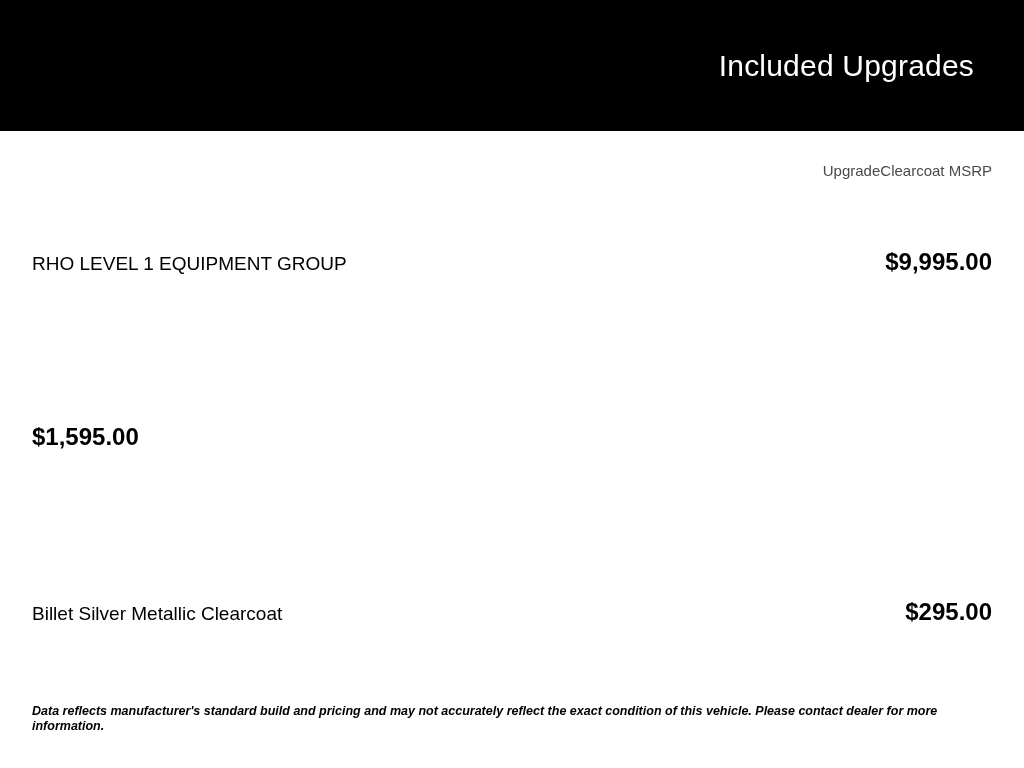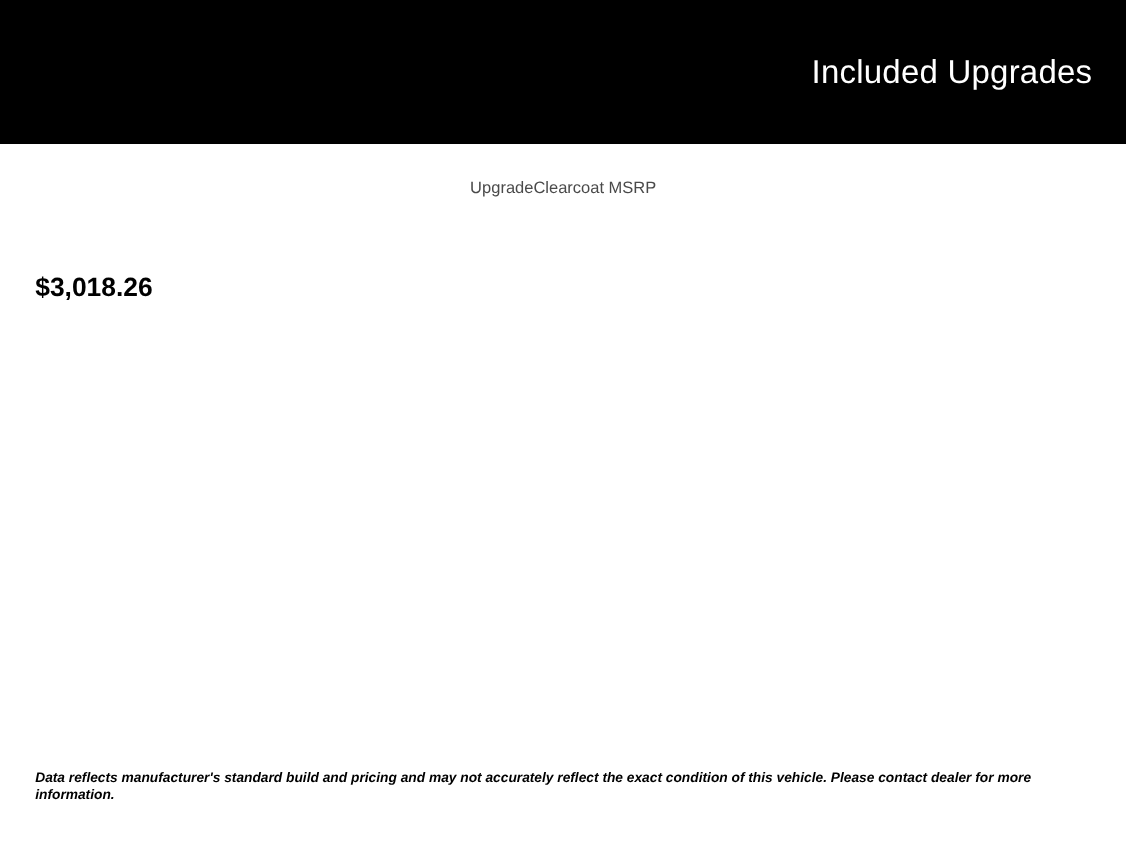--- a/index.html
+++ b/index.html
@@ -29,7 +29,7 @@
     align-items: center;
     justify-content: flex-end;
     box-sizing: border-box;
-    padding-right: 31px;
+    padding-right: 50px;
   }
   .header-title {
     color: #ffffff;

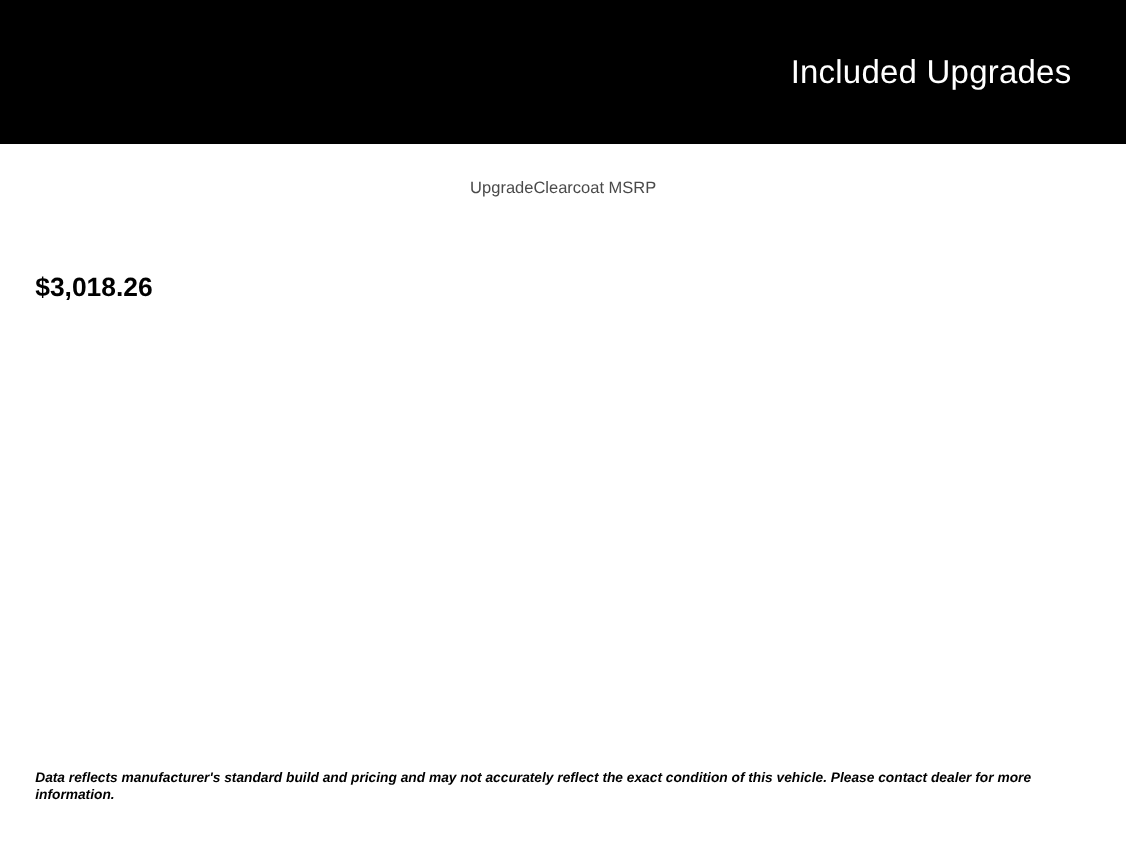--- a/index.html
+++ b/index.html
@@ -48,7 +48,7 @@
   }
   .col-head-row {
     display: flex;
-    justify-content: center;
+    justify-content: flex-end;
     align-items: baseline;
     padding-top: 31px;
   }

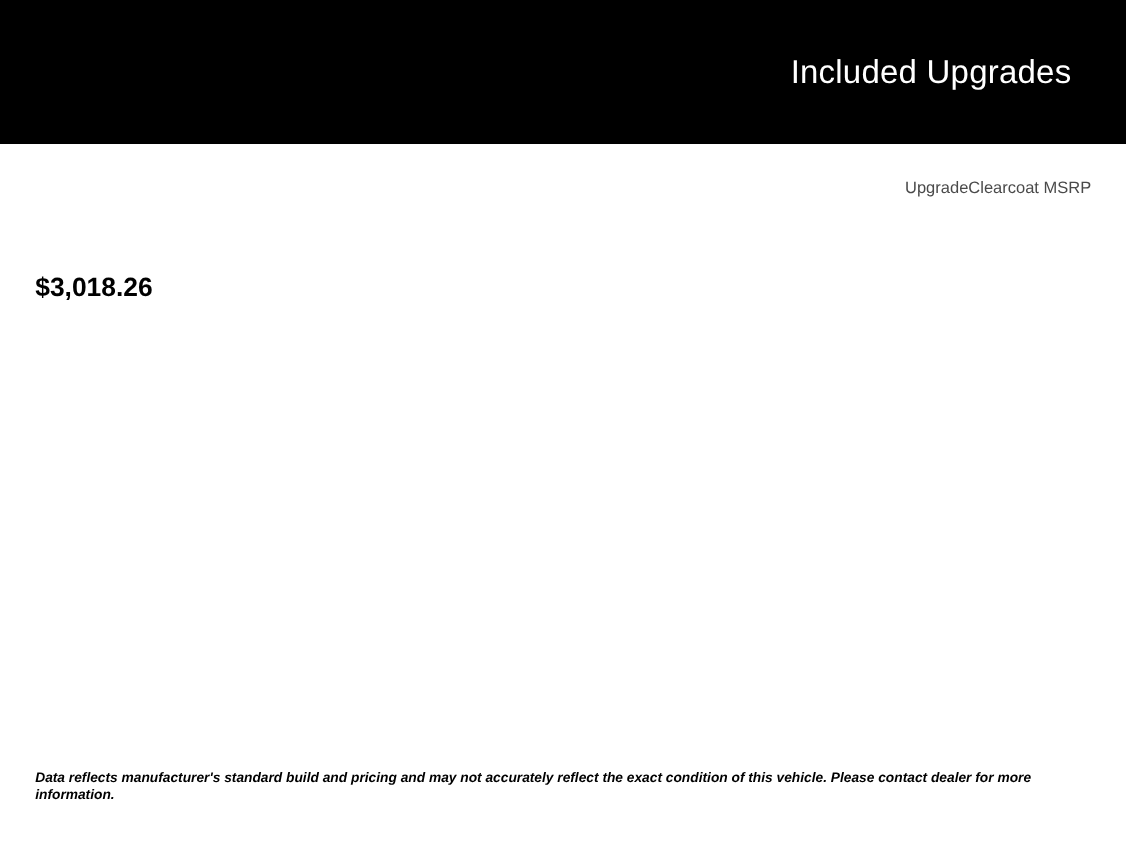--- a/index.html
+++ b/index.html
@@ -110,6 +110,10 @@
 
     <div class="rows">
 
+      <div class="row">
+        <div class="row-name">RHO LEVEL 1 EQUIPMENT GROUP</div>
+        <div class="row-price">$9,995.00</div>
+      </div>
 
       <div class="row">
         <div class="row-price">$3,018.26</div>

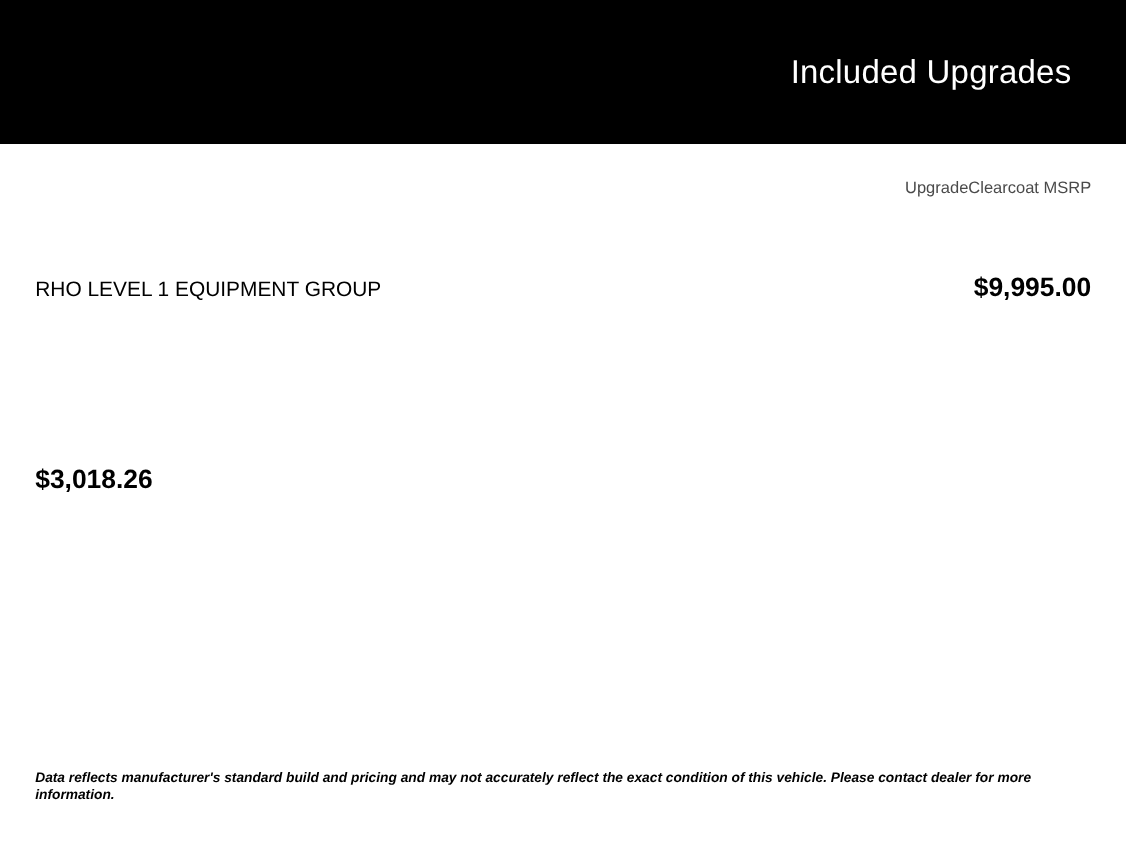--- a/index.html
+++ b/index.html
@@ -116,7 +116,7 @@
       </div>
 
       <div class="row">
-        <div class="row-price">$3,018.26</div>
+        <div class="row-price">$1,595.00</div>
       </div>
 
 

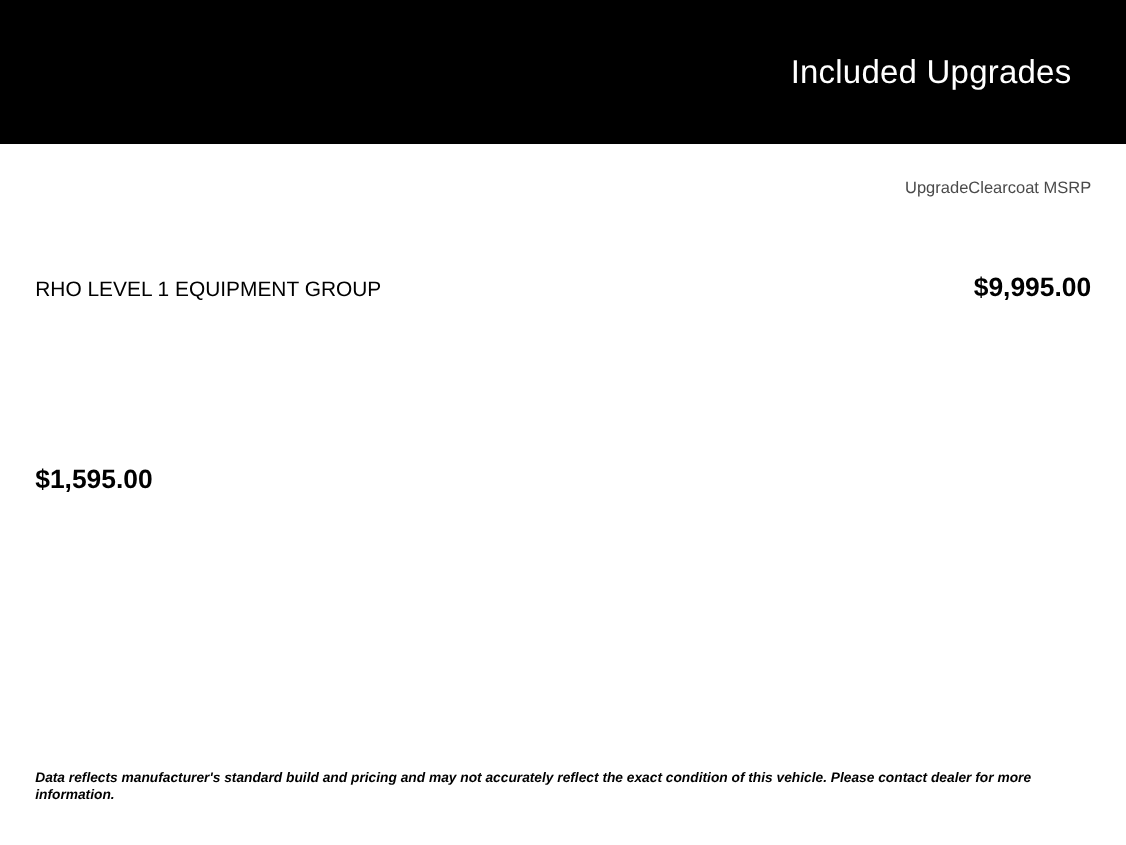--- a/index.html
+++ b/index.html
@@ -119,6 +119,10 @@
         <div class="row-price">$1,595.00</div>
       </div>
 
+      <div class="row">
+        <div class="row-name">Billet Silver Metallic Clearcoat</div>
+        <div class="row-price">$295.00</div>
+      </div>
 
     </div>
 

